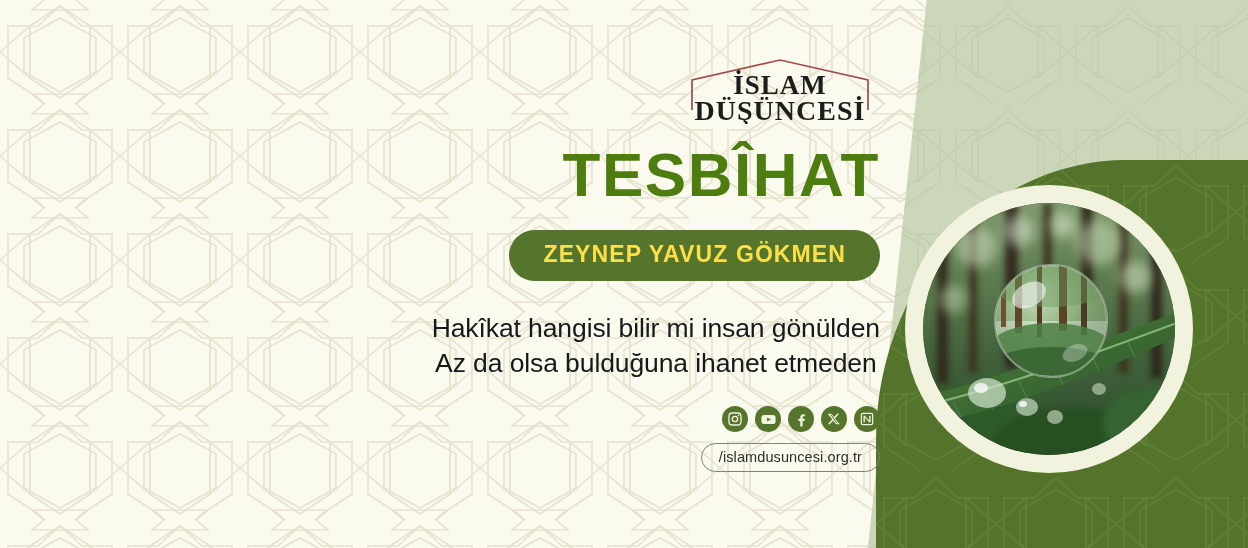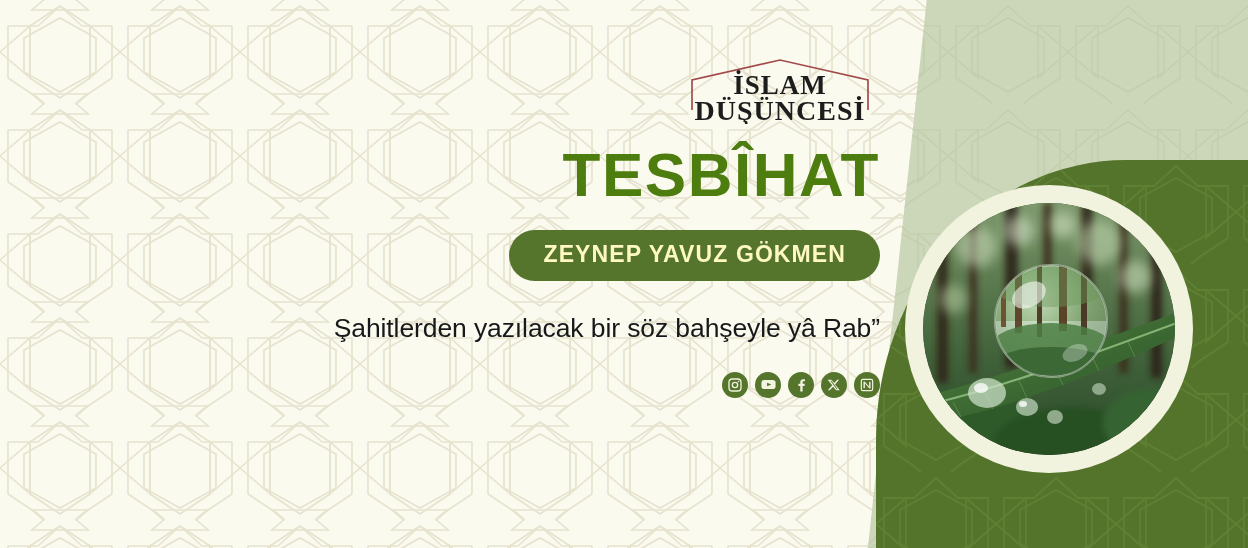--- a/index.html
+++ b/index.html
@@ -114,7 +114,7 @@
   .author-badge {
     margin-top: 24px;
     background: #55742C;
-    color: #fef9c3;
+    color: #fde047;
     border-radius: 999px;
     padding: 11px 34px 13px;
     font-size: 23px;

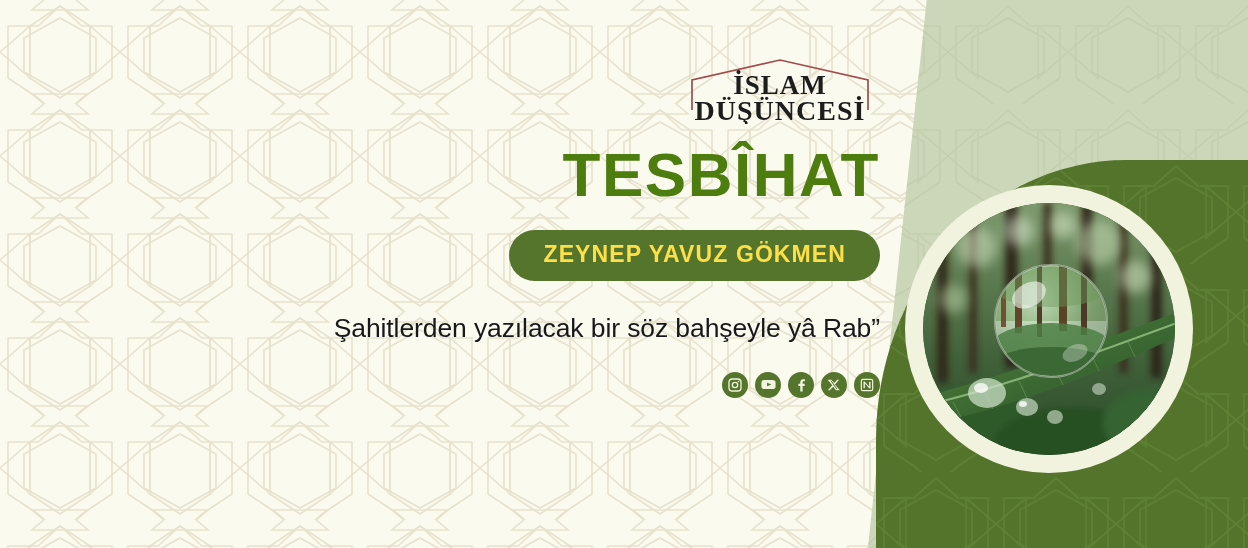--- a/index.html
+++ b/index.html
@@ -357,6 +357,7 @@
     <div class="author-badge">ZEYNEP YAVUZ GÖKMEN</div>
 
     <div class="poem">
+      <span class="line">Hakîkat hangisi bilir mi insan gönülden</span>
       <span class="line">Şahitlerden yazılacak bir söz bahşeyle yâ Rab”</span>
     </div>
 

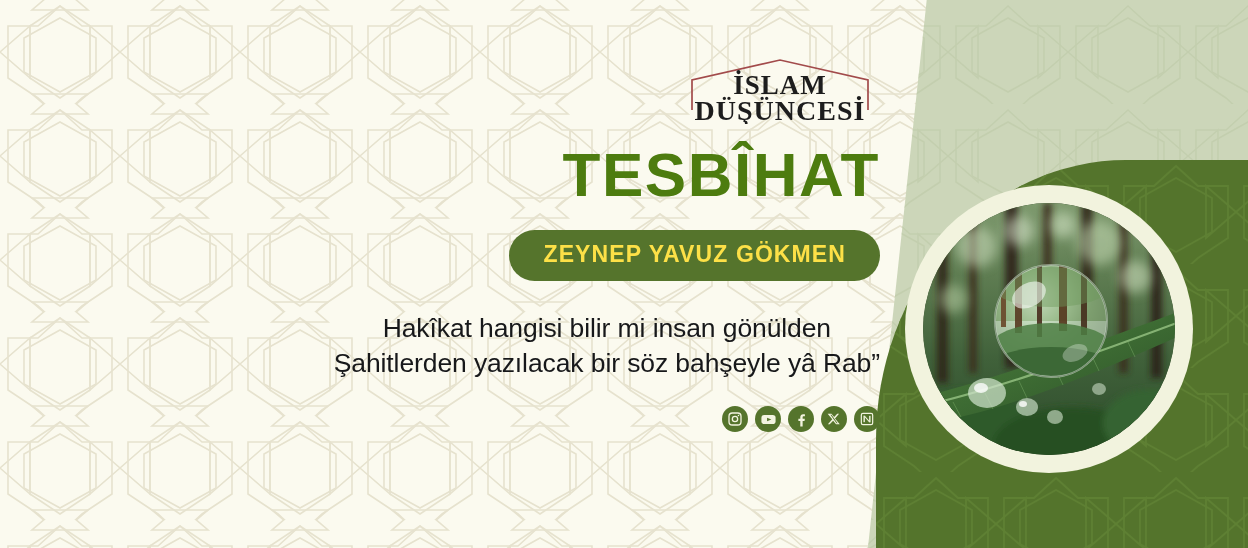--- a/index.html
+++ b/index.html
@@ -358,6 +358,7 @@
 
     <div class="poem">
       <span class="line">Hakîkat hangisi bilir mi insan gönülden</span>
+      <span class="line">Az da olsa bulduğuna ihanet etmeden</span>
       <span class="line">Şahitlerden yazılacak bir söz bahşeyle yâ Rab”</span>
     </div>
 

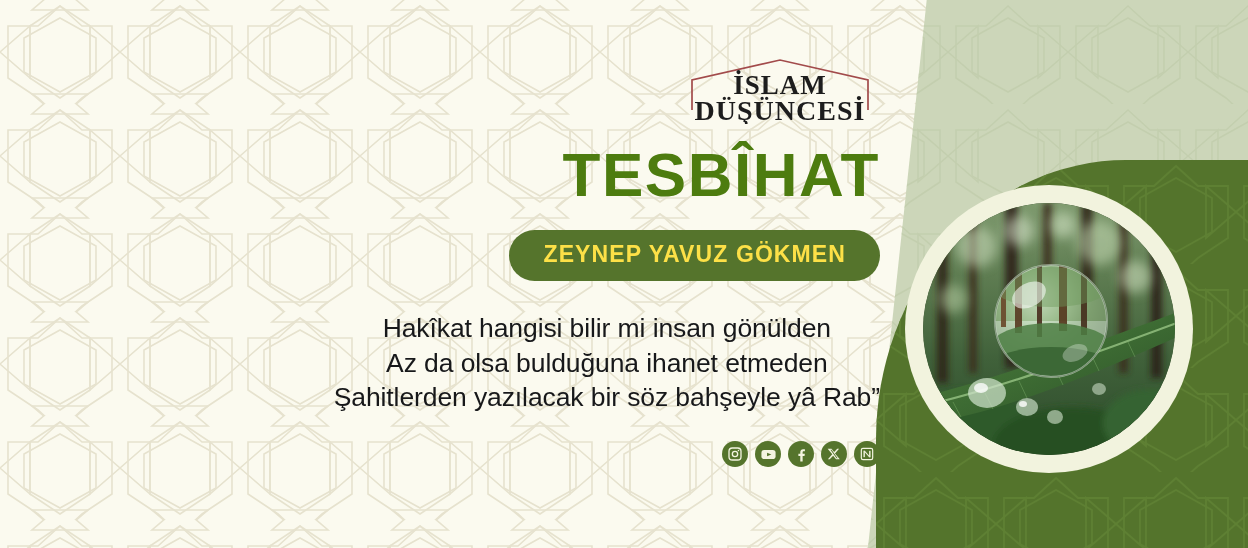--- a/index.html
+++ b/index.html
@@ -359,7 +359,6 @@
     <div class="poem">
       <span class="line">Hakîkat hangisi bilir mi insan gönülden</span>
       <span class="line">Az da olsa bulduğuna ihanet etmeden</span>
-      <span class="line">Şahitlerden yazılacak bir söz bahşeyle yâ Rab”</span>
     </div>
 
     <div class="social-row">

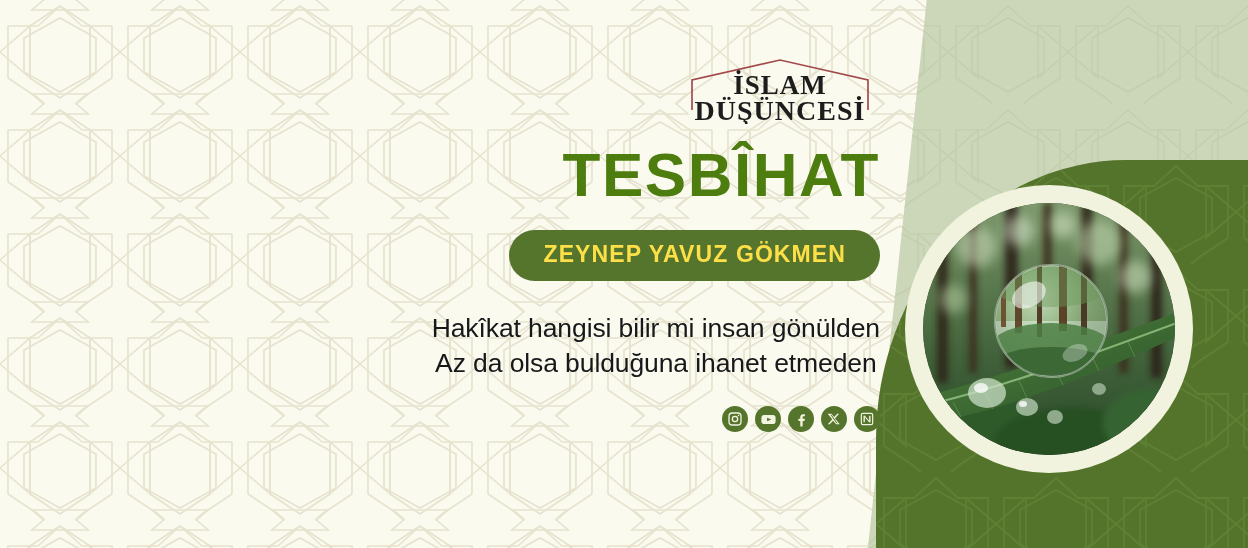--- a/index.html
+++ b/index.html
@@ -403,6 +403,7 @@
 
     </div>
 
+    <div class="url-pill">/islamdusuncesi.org.tr</div>
 
   </div>
 </div>

